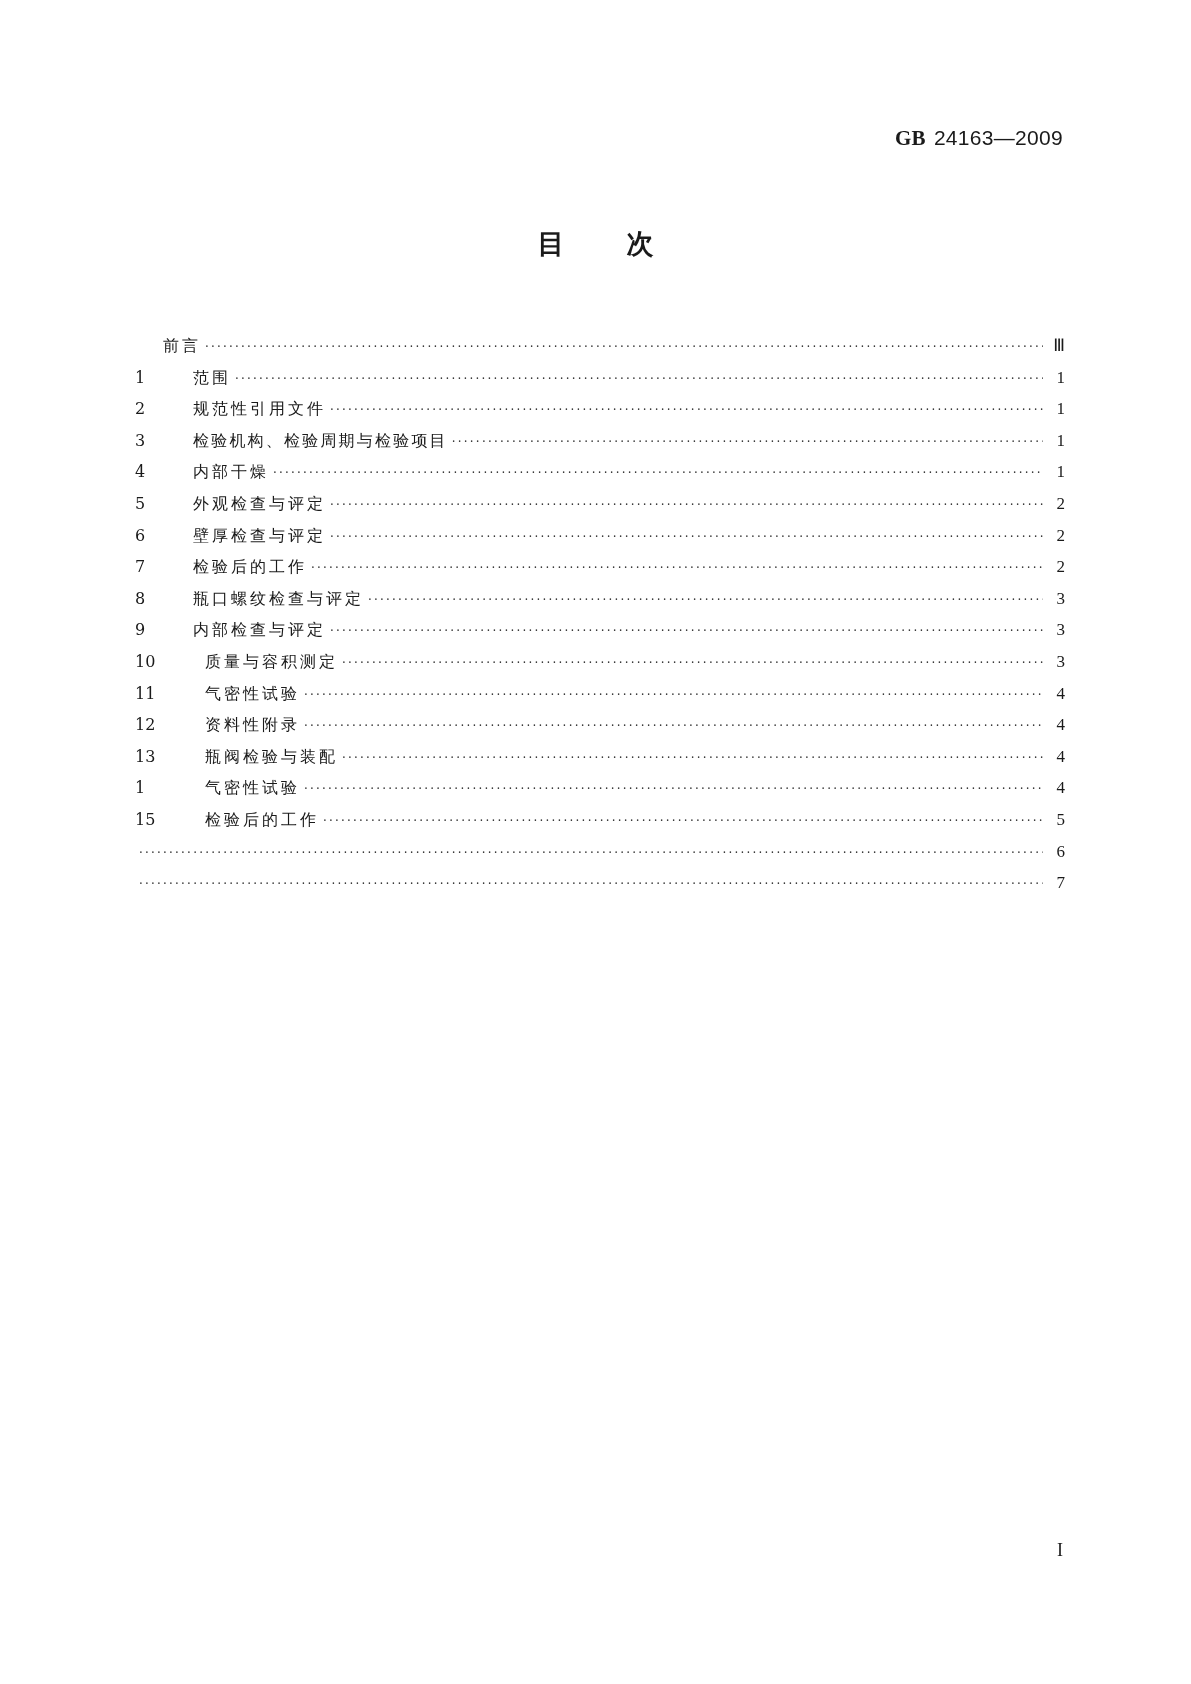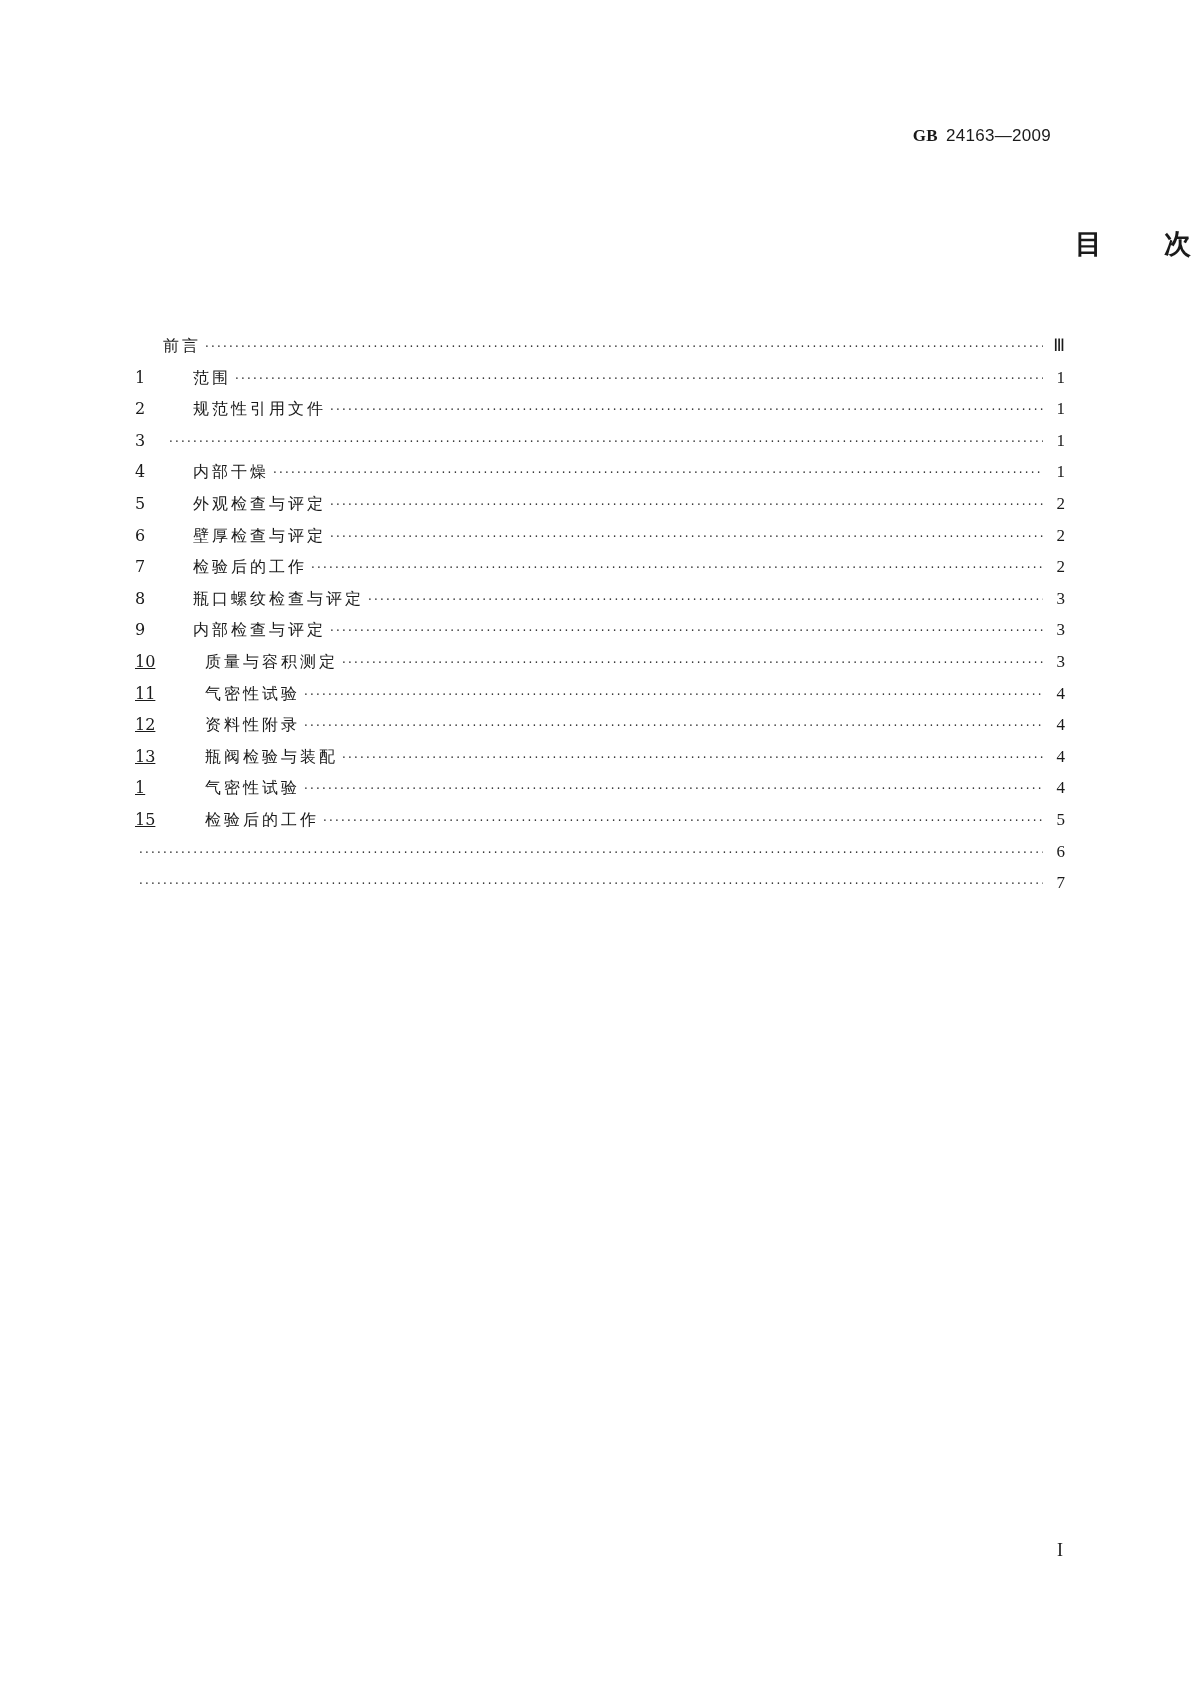--- a/index.html
+++ b/index.html
@@ -5,7 +5,7 @@
   html, body { margin: 0; padding: 0; background: #ffffff; }
   body { width: 1191px; height: 1684px; position: relative; overflow: hidden;
          font-family: "DejaVu Serif", "Liberation Serif", serif; color: #1a1a1a; }
-  .std-code { position: absolute; top: 126px; right: 140px; font-size: 17px; letter-spacing: 0.3px;
+  .std-code { position: absolute; top: 126px; right: 128px; font-size: 21px; letter-spacing: 0.3px;
               font-family: "Liberation Sans", "DejaVu Sans", sans-serif; }
   .std-code .gb { font-family: "Liberation Serif", serif; font-weight: bold; margin-right: 8px; }
   .title { position: absolute; top: 226px; left: 0; width: 1191px; text-align: right;

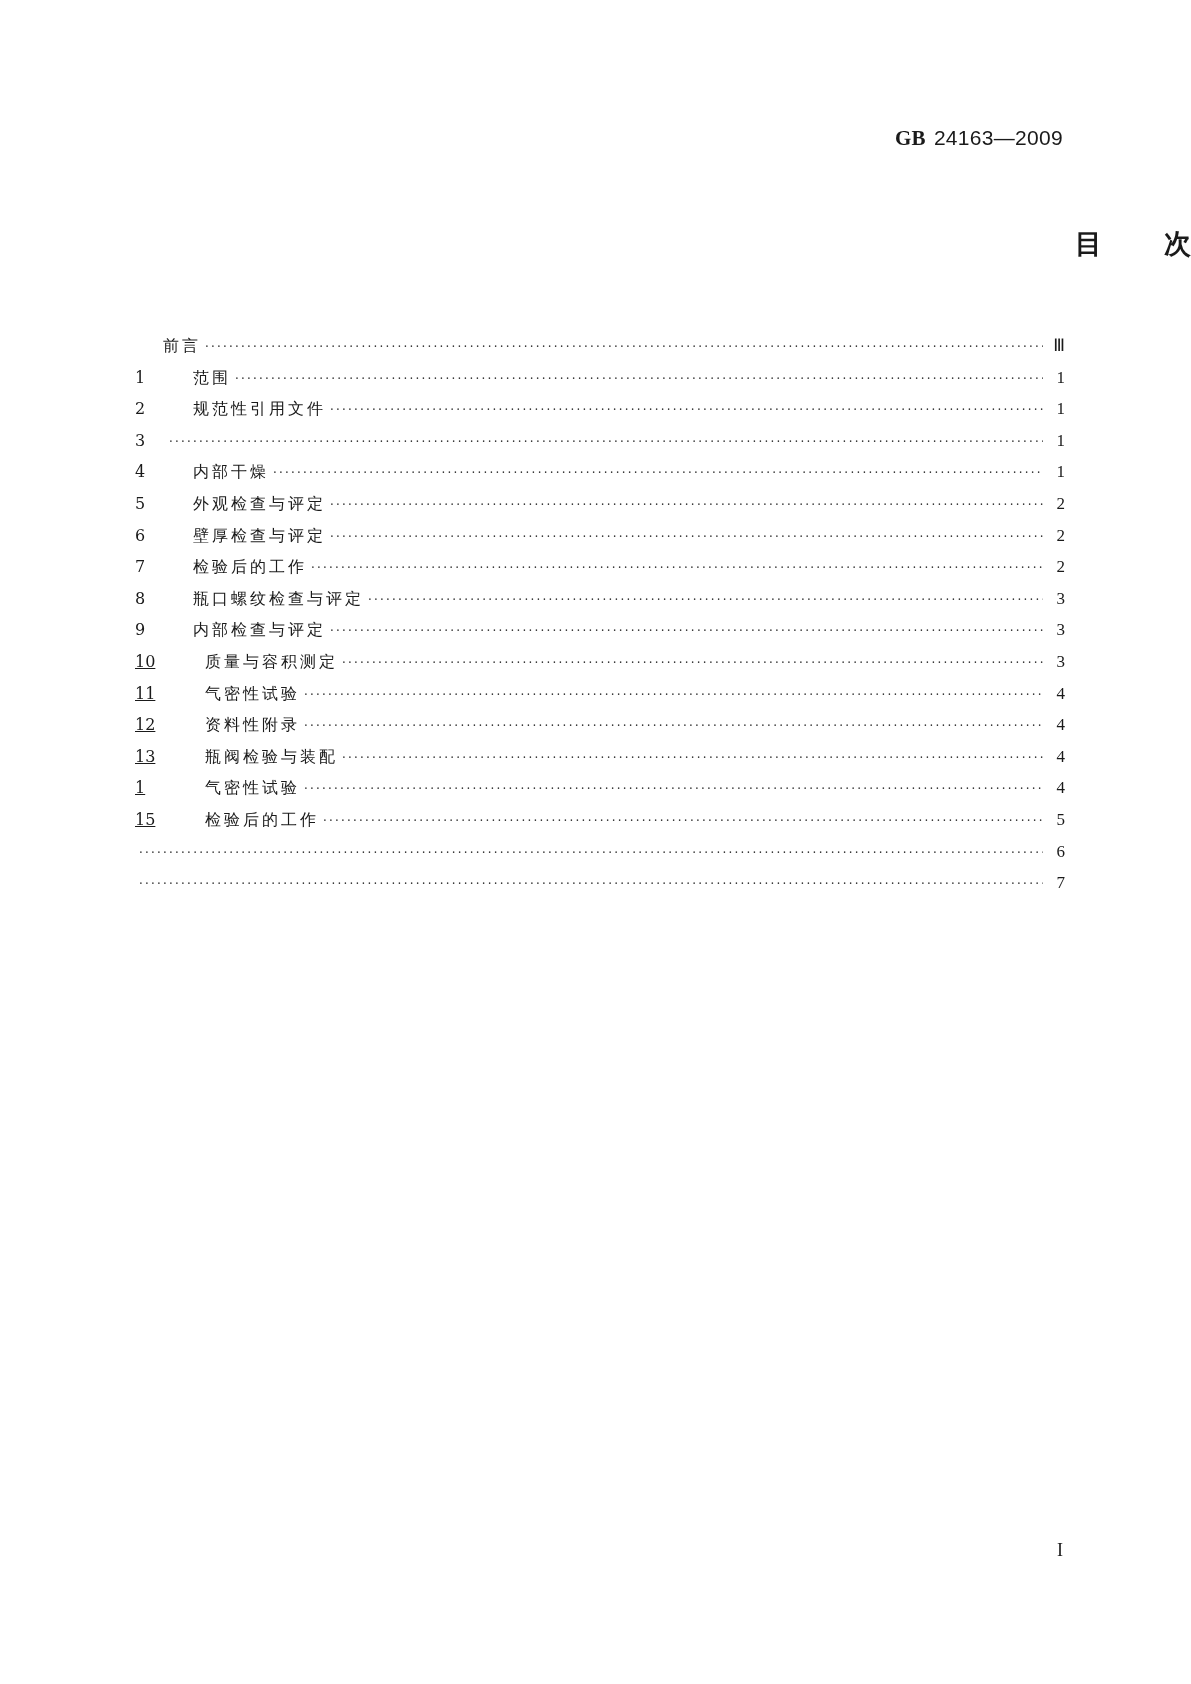--- a/index.html
+++ b/index.html
@@ -8,7 +8,7 @@
   .std-code { position: absolute; top: 126px; right: 128px; font-size: 21px; letter-spacing: 0.3px;
               font-family: "Liberation Sans", "DejaVu Sans", sans-serif; }
   .std-code .gb { font-family: "Liberation Serif", serif; font-weight: bold; margin-right: 8px; }
-  .title { position: absolute; top: 226px; left: 0; width: 1191px; text-align: right;
+  .title { position: absolute; top: 226px; left: 0; width: 1191px; text-align: center;
            font-family: "DejaVu Sans", sans-serif; font-size: 27px; font-weight: bold; letter-spacing: 0; }
   .title span { display: inline-block; }
   .title .gap { width: 62px; }

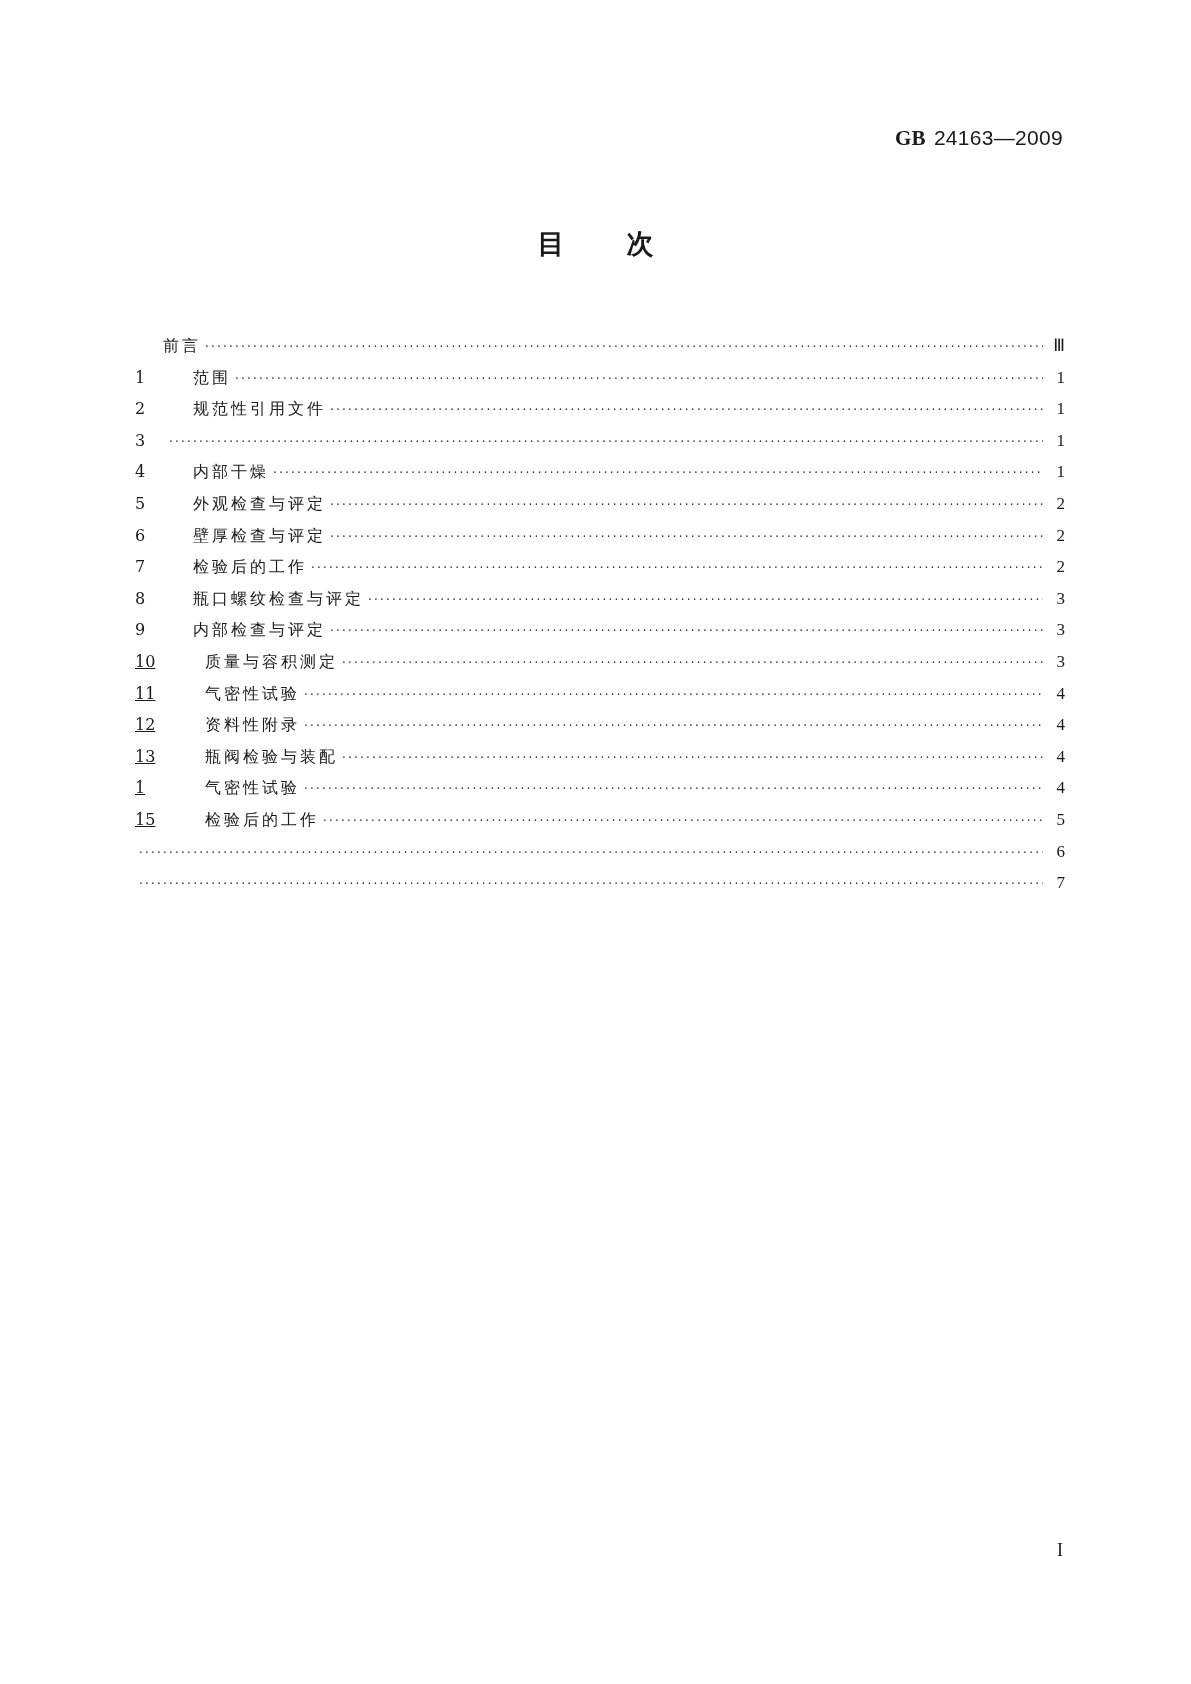--- a/index.html
+++ b/index.html
@@ -55,6 +55,7 @@
   </div>
   <div class="toc-row">
     <span class="toc-num">3</span>
+    <span class="toc-label tight">检验机构、检验周期与检验项目</span>
     <span class="leader"></span>
     <span class="page">1</span>
   </div>

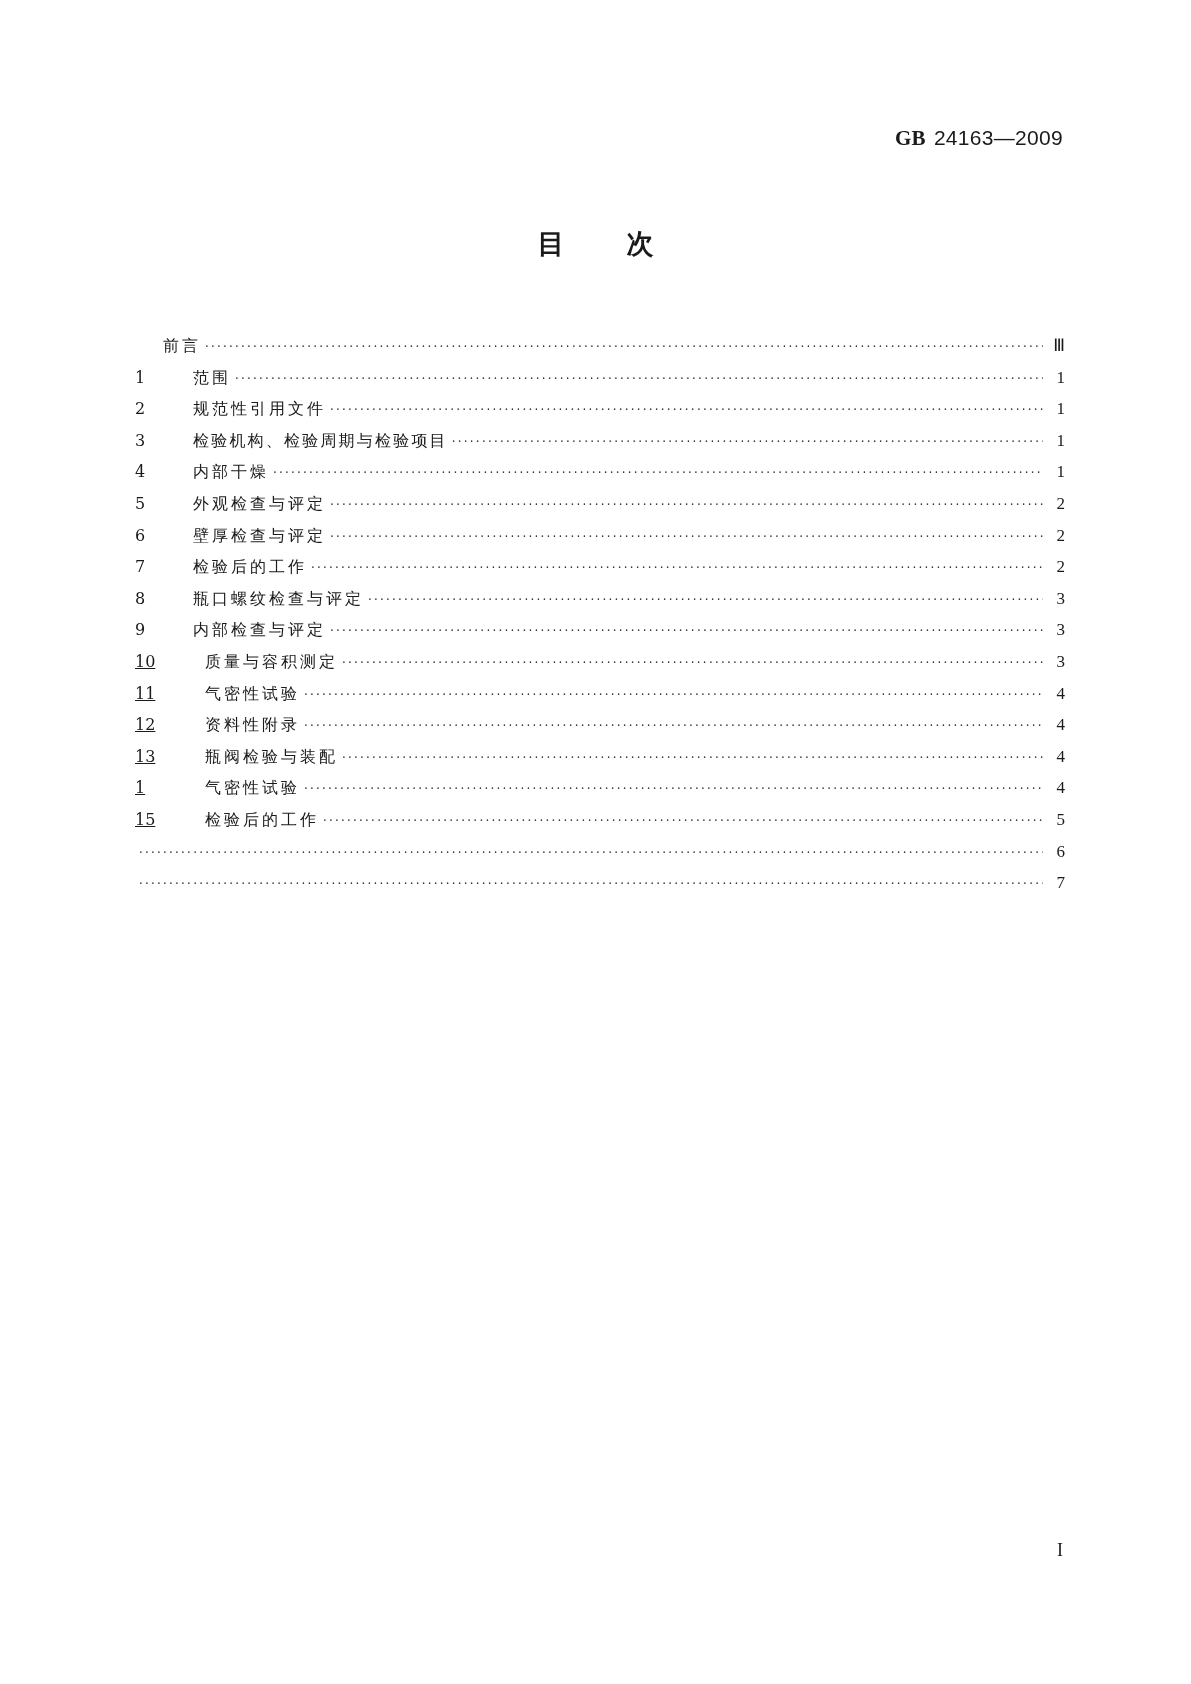--- a/index.html
+++ b/index.html
@@ -15,7 +15,7 @@
   .toc { position: absolute; top: 330px; left: 135px; width: 930px; }
   .toc-row { display: flex; align-items: baseline; height: 31.6px; font-size: 16px; line-height: 31.6px; }
   .toc-num { display: inline-block; min-width: 30px; }
-  .toc-num.wide { min-width: 42px; text-decoration: underline; }
+  .toc-num.wide { min-width: 42px; }
   .toc-label { white-space: nowrap; letter-spacing: 3px; margin-left: 28px; }
   .toc-label.tight { letter-spacing: 2.2px; }
   .leader { flex: 1; overflow: hidden; white-space: nowrap; margin: 0 8px 0 4px;

